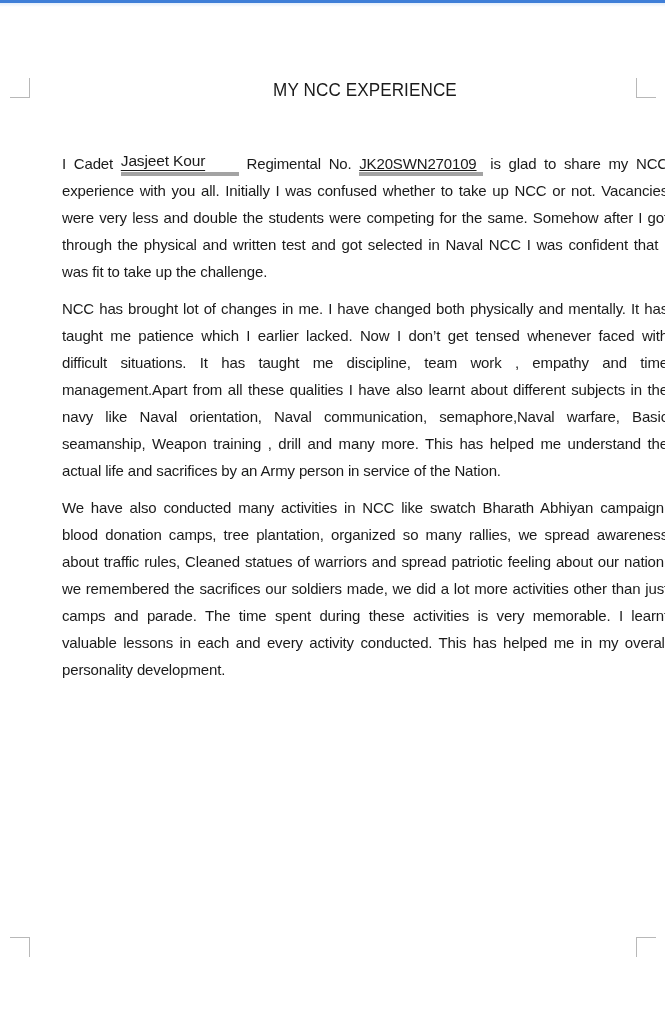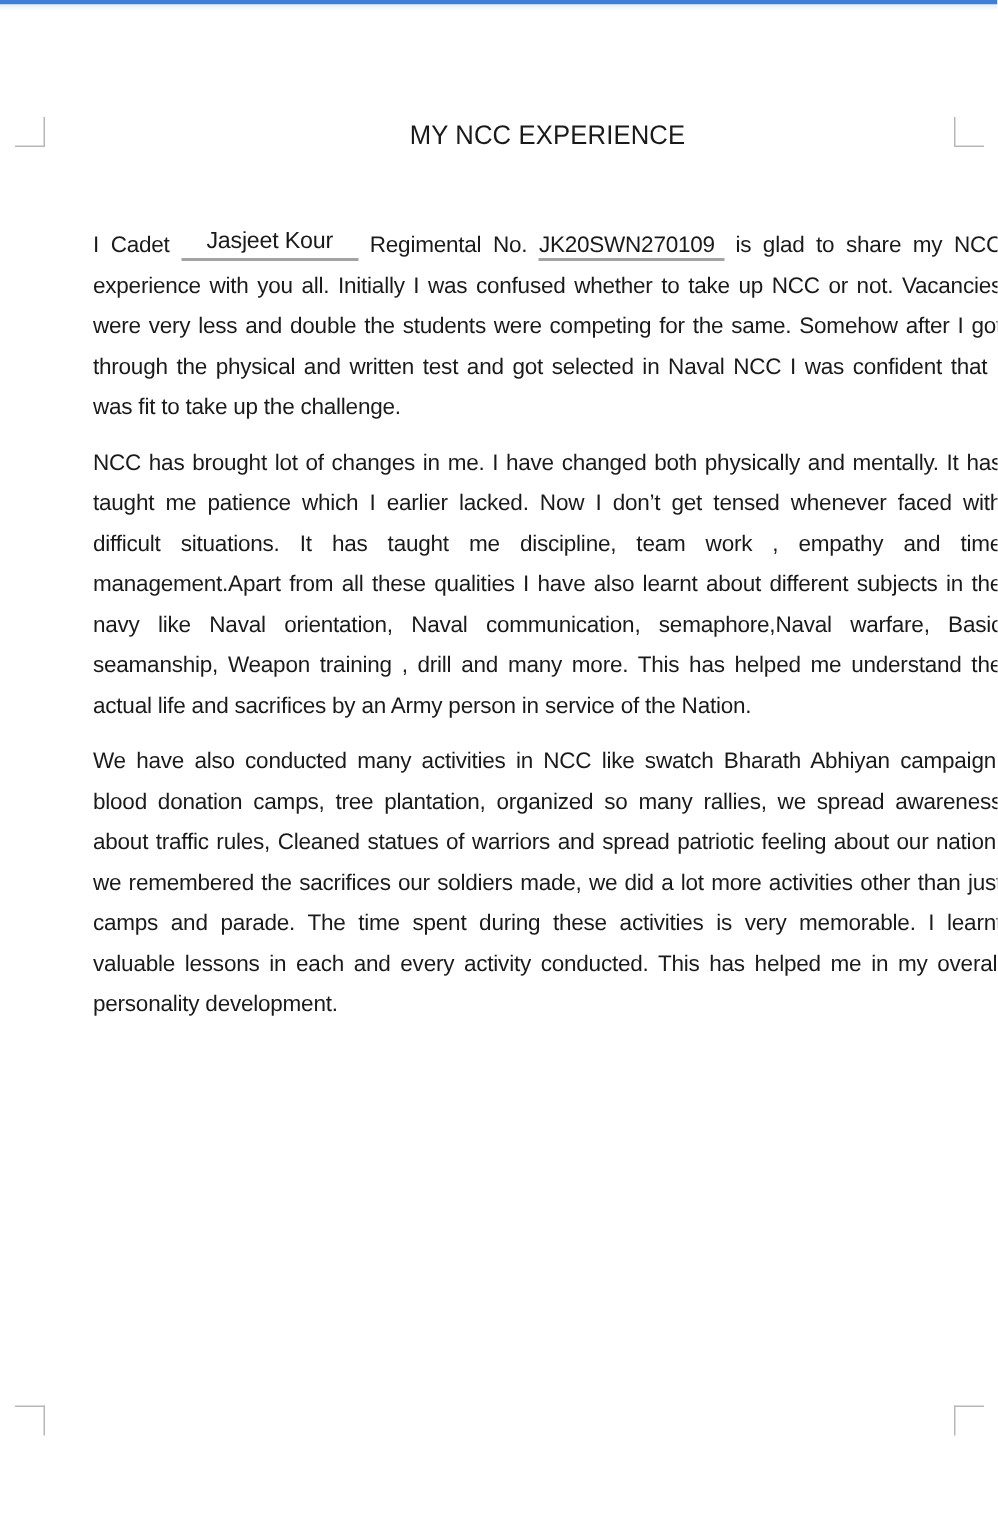--- a/index.html
+++ b/index.html
@@ -69,10 +69,11 @@
     .blank {
       display: inline-block;
       position: relative;
-      text-align: center;
-      border-bottom: 2px solid #a3a3a3;
+      text-align: left;
+      border-bottom: 4px solid #a3a3a3;
       line-height: 16px;
       vertical-align: baseline;
+      text-decoration: underline;
     }
     .blank.name {
       width: 118px;

